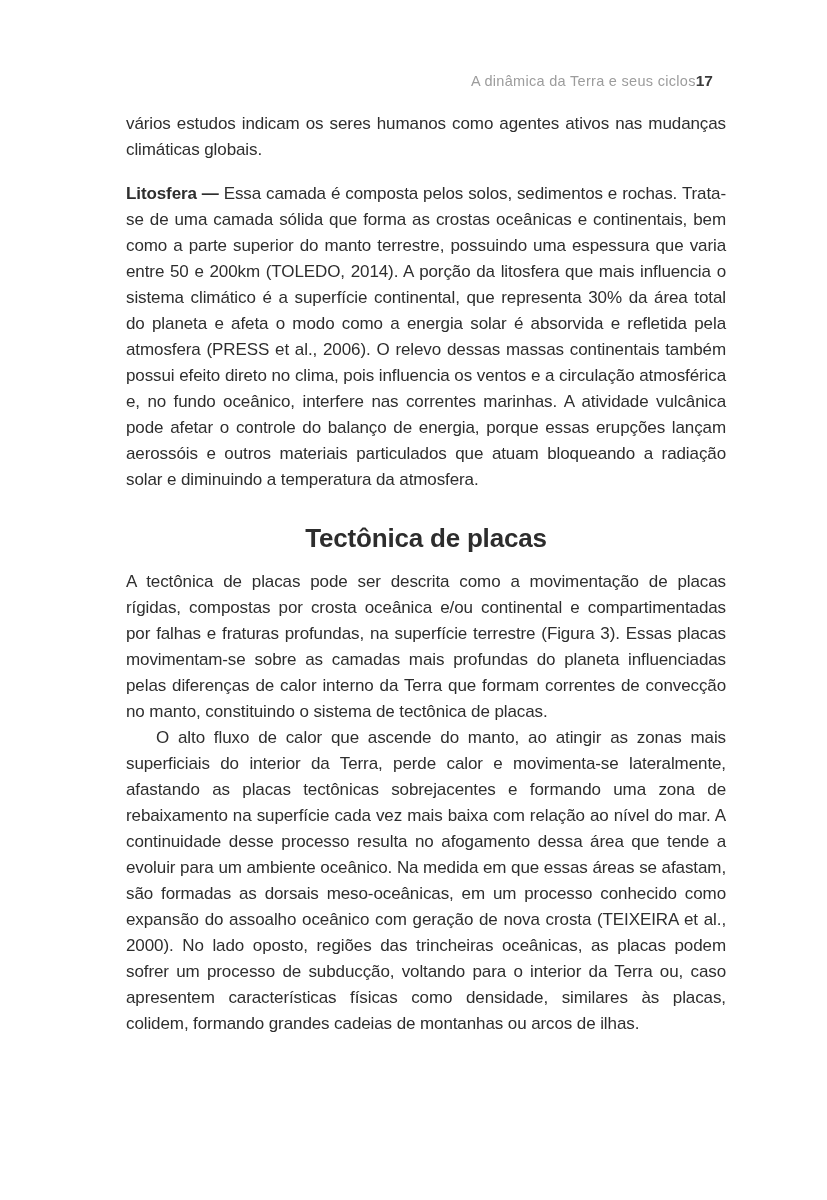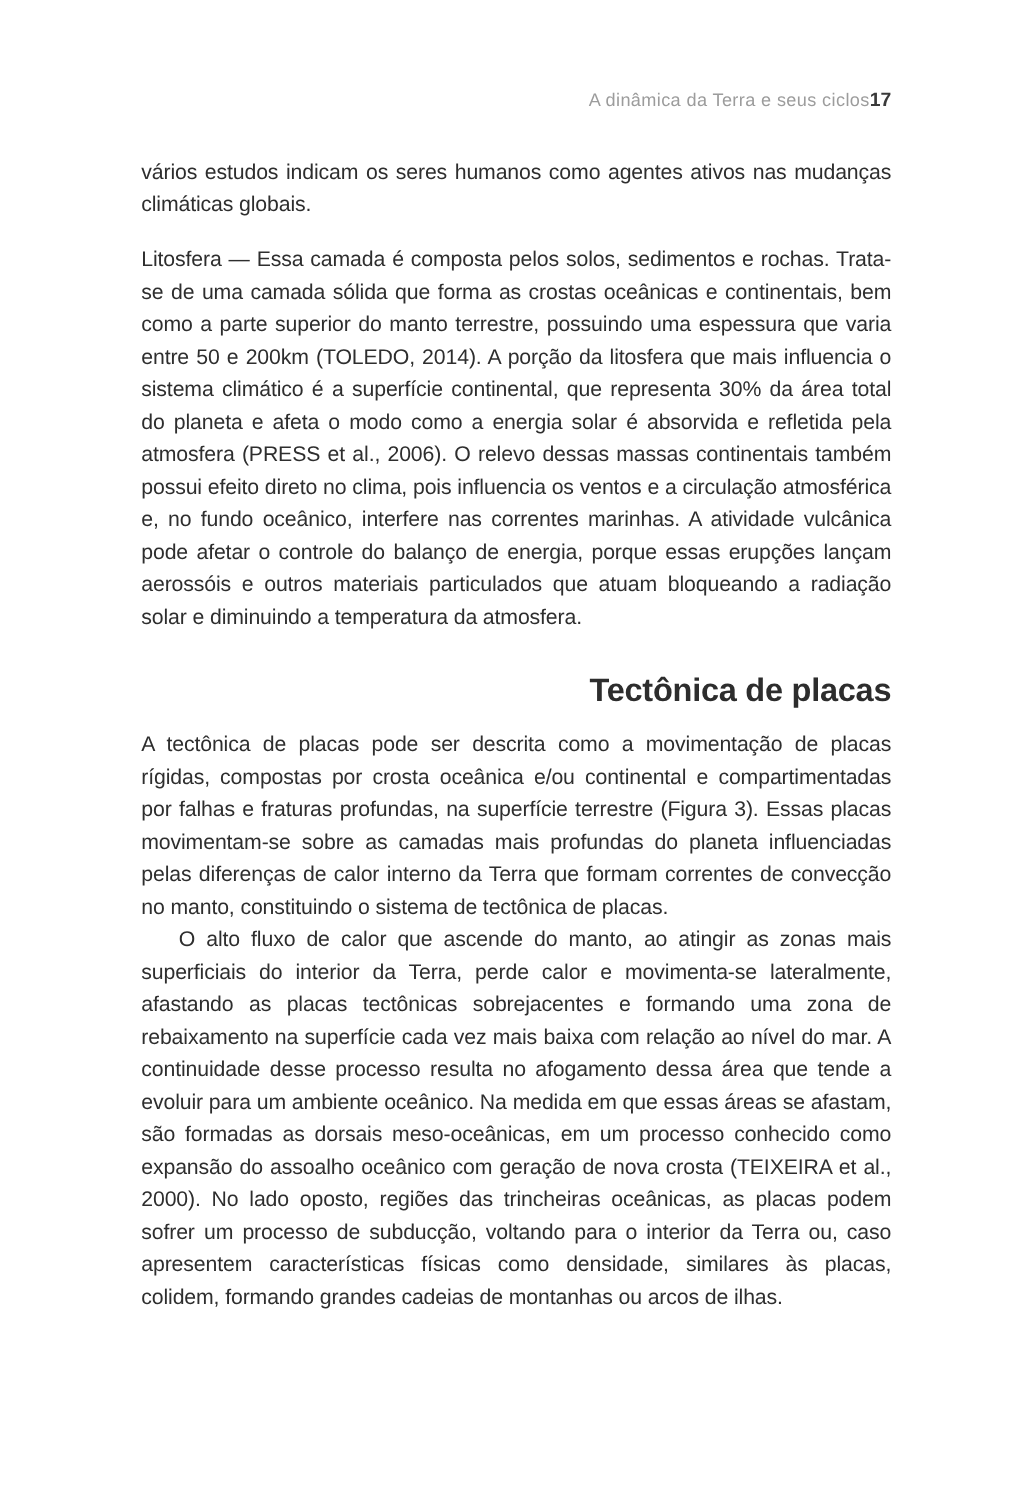--- a/index.html
+++ b/index.html
@@ -37,7 +37,7 @@
   .content {
     position: absolute;
     top: 111px;
-    left: 113px;
+    left: 126px;
     width: 600px;
     color: #2e2e2e;
     font-size: 17px;
@@ -45,7 +45,6 @@
     letter-spacing: -0.1px;
     text-align: justify;
     hyphens: auto;
-    margin-top: 14px;
     -webkit-hyphens: auto;
   }
   .content p {

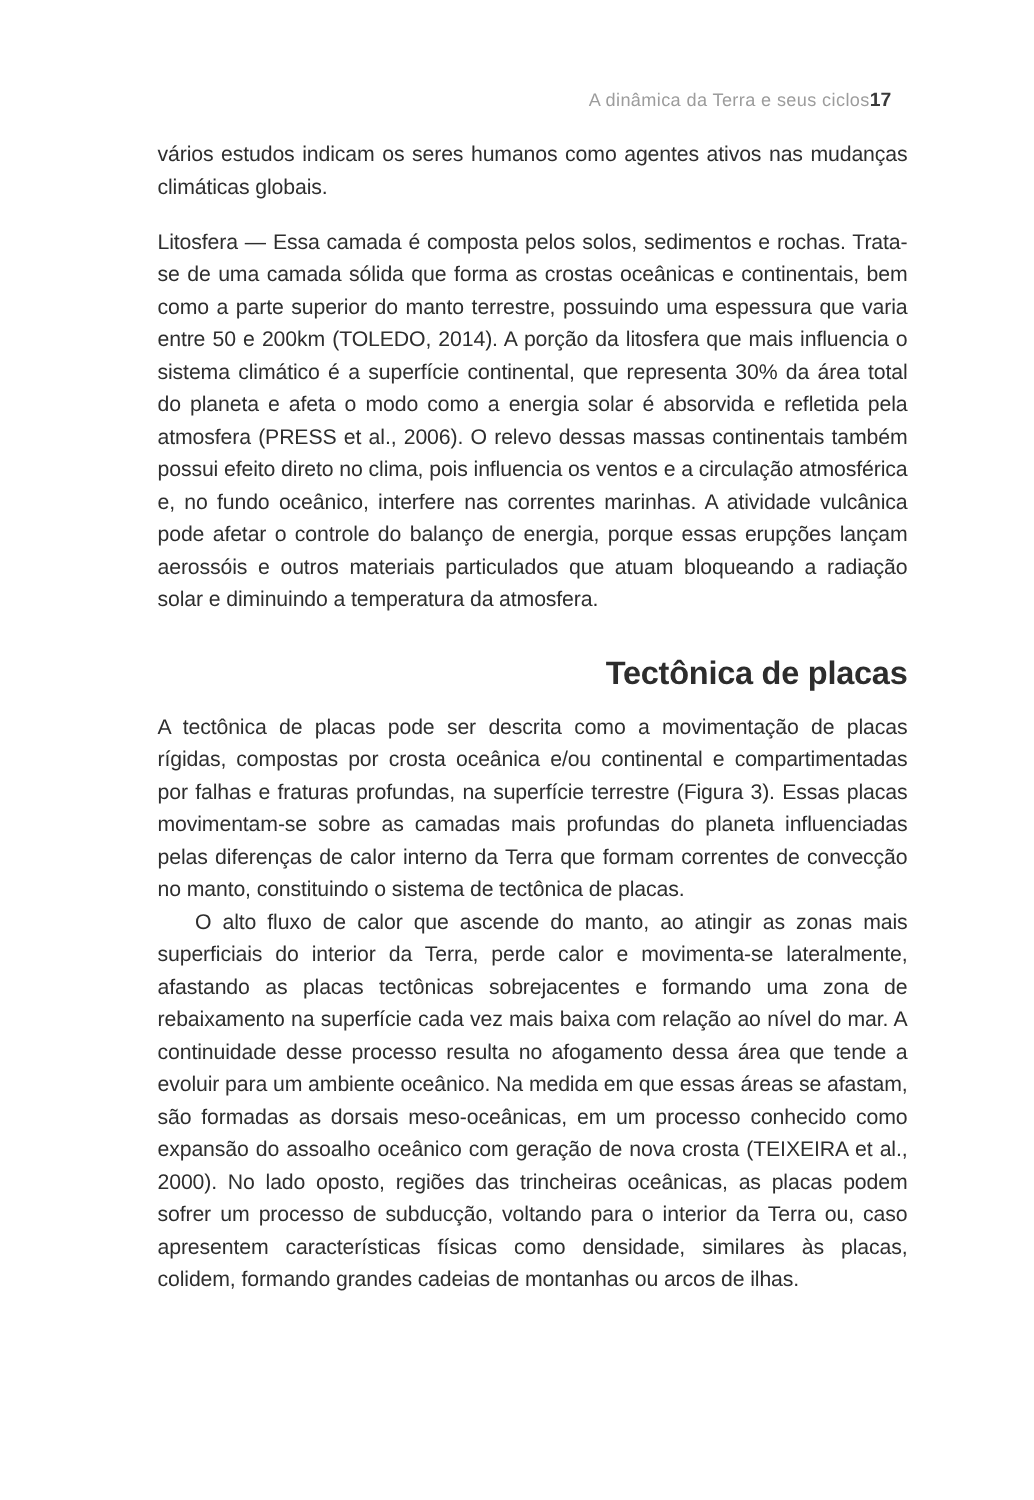--- a/index.html
+++ b/index.html
@@ -54,7 +54,7 @@
     margin-top: 18px !important;
   }
   .term {
-    font-weight: 400;
+    font-weight: 700;
   }
   .etal {
   }

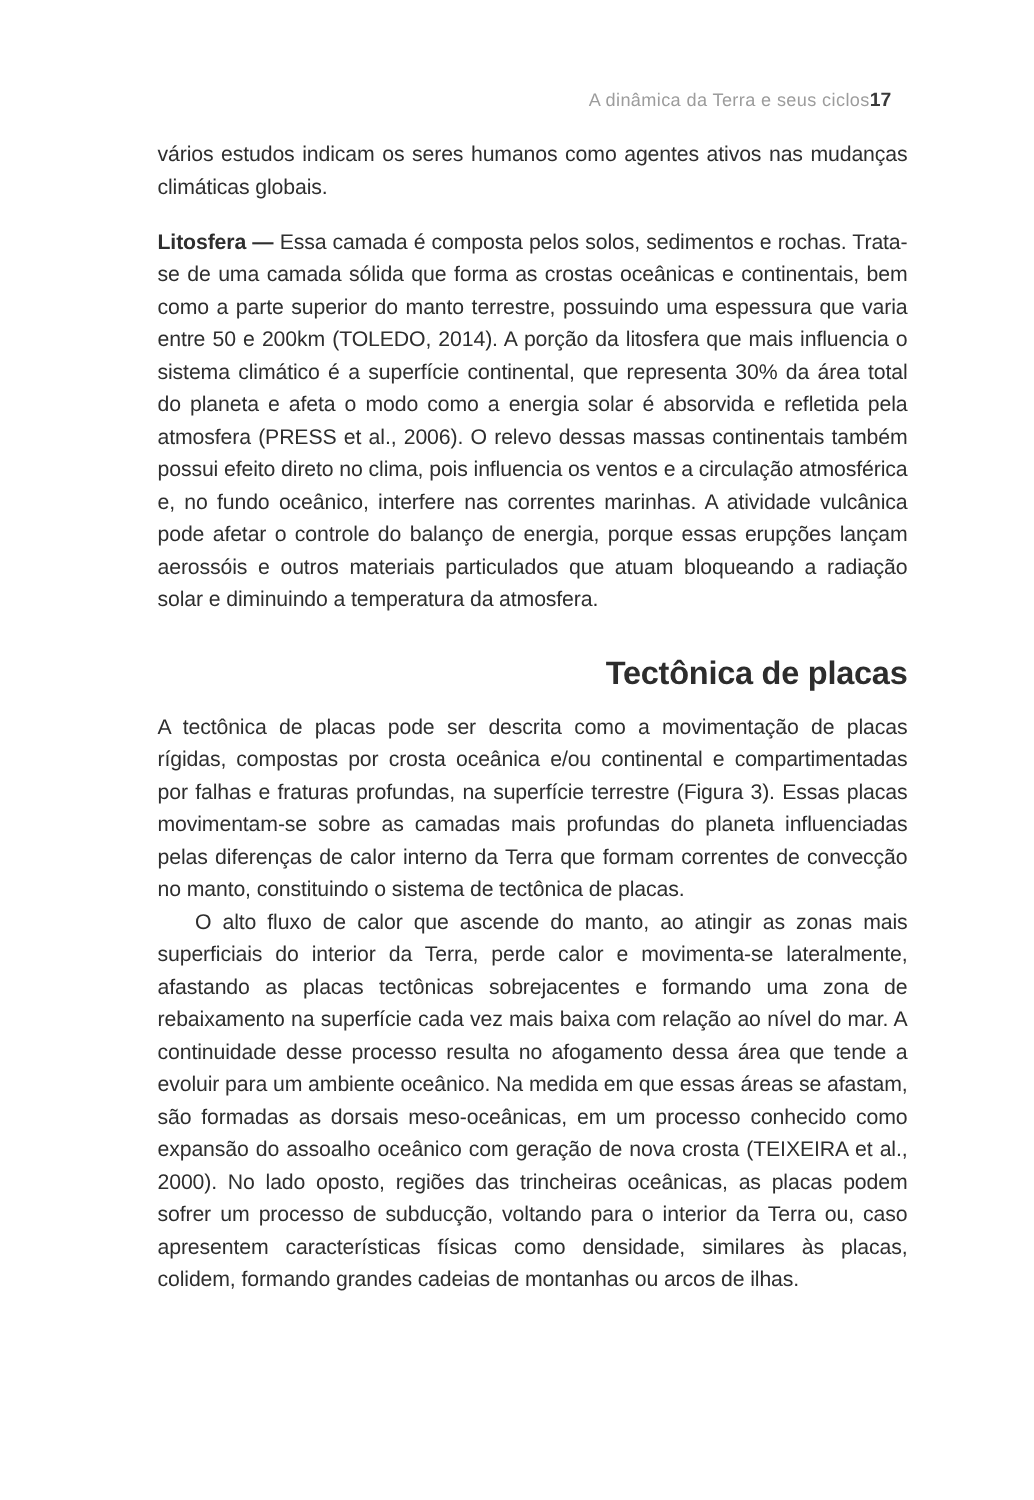--- a/index.html
+++ b/index.html
@@ -67,7 +67,7 @@
     font-weight: 700;
     color: #2d2d2d;
     letter-spacing: -0.2px;
-    text-align: right;
+    text-align: center;
   }
   .indent {
     text-indent: 30px;

